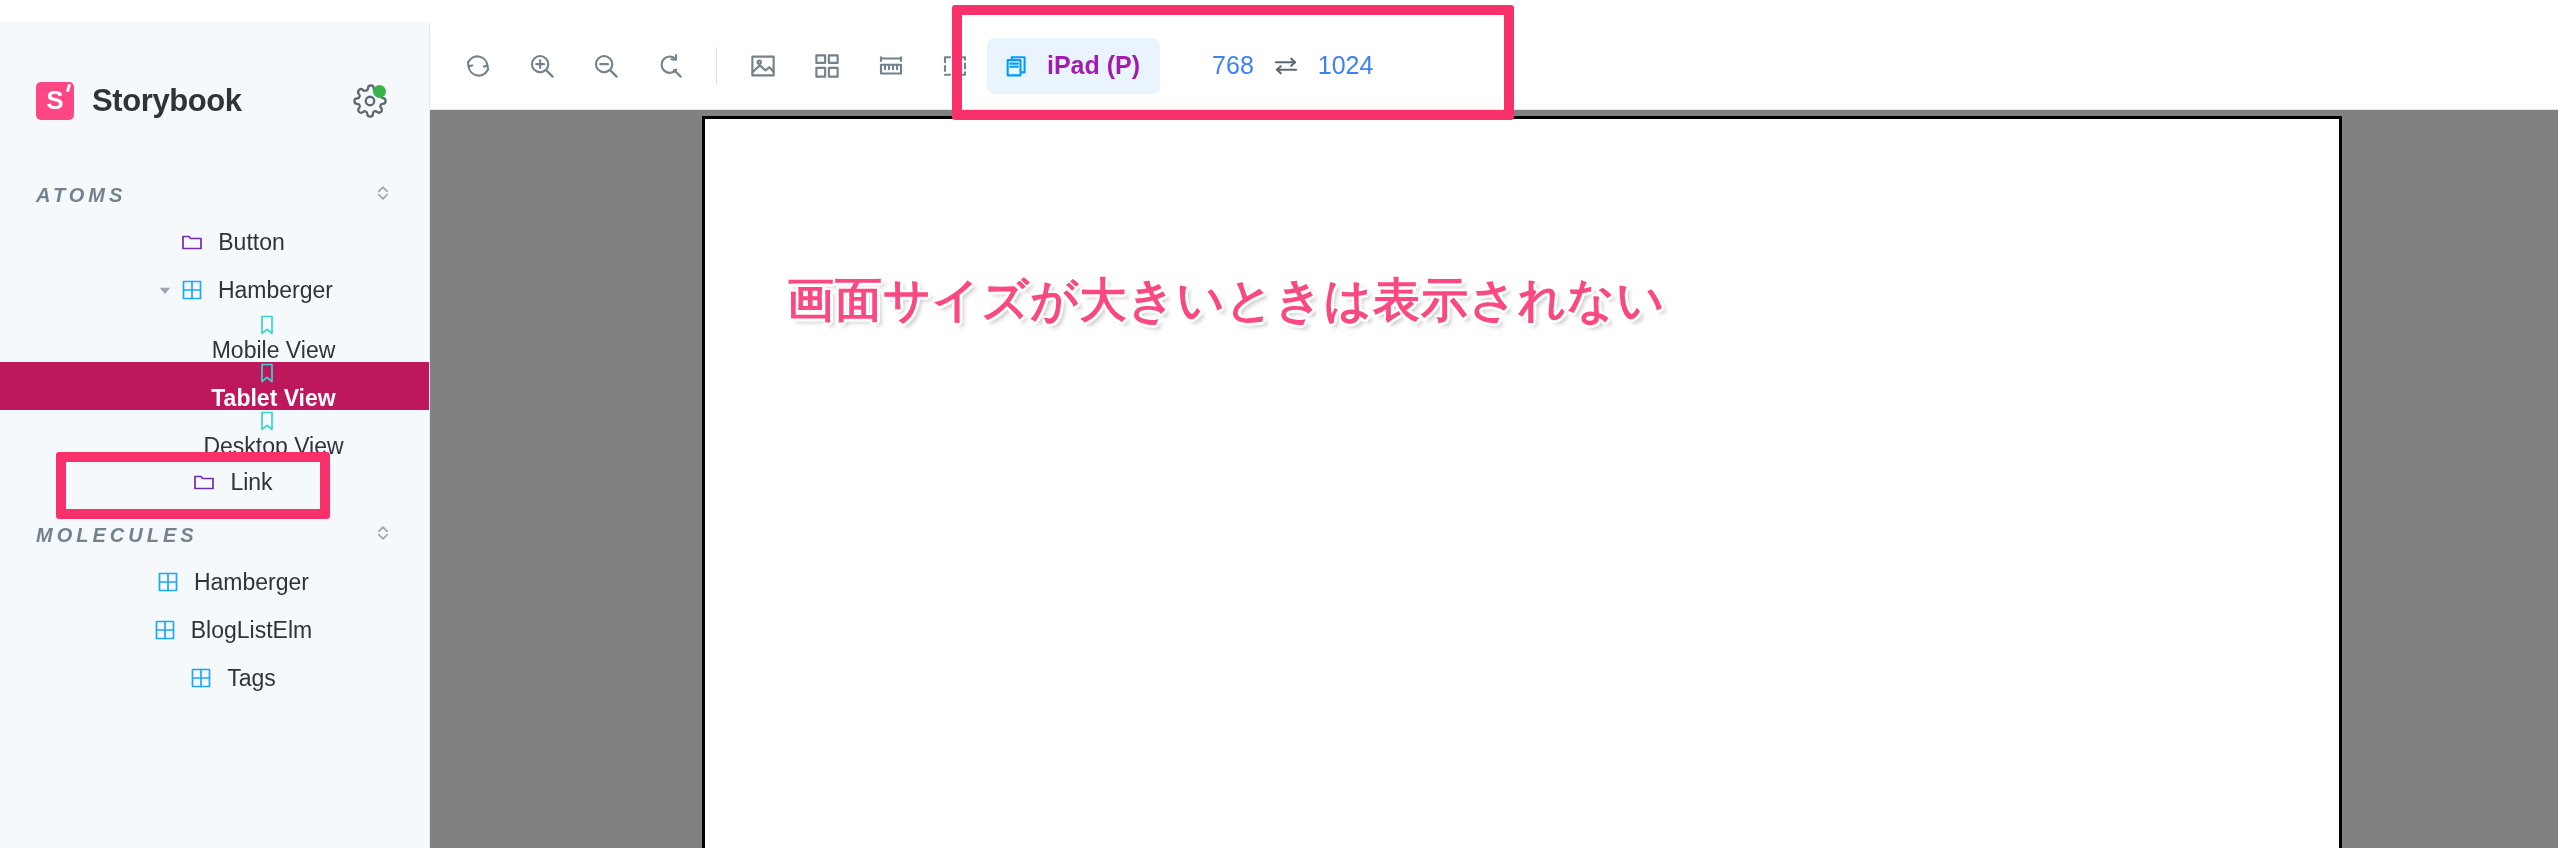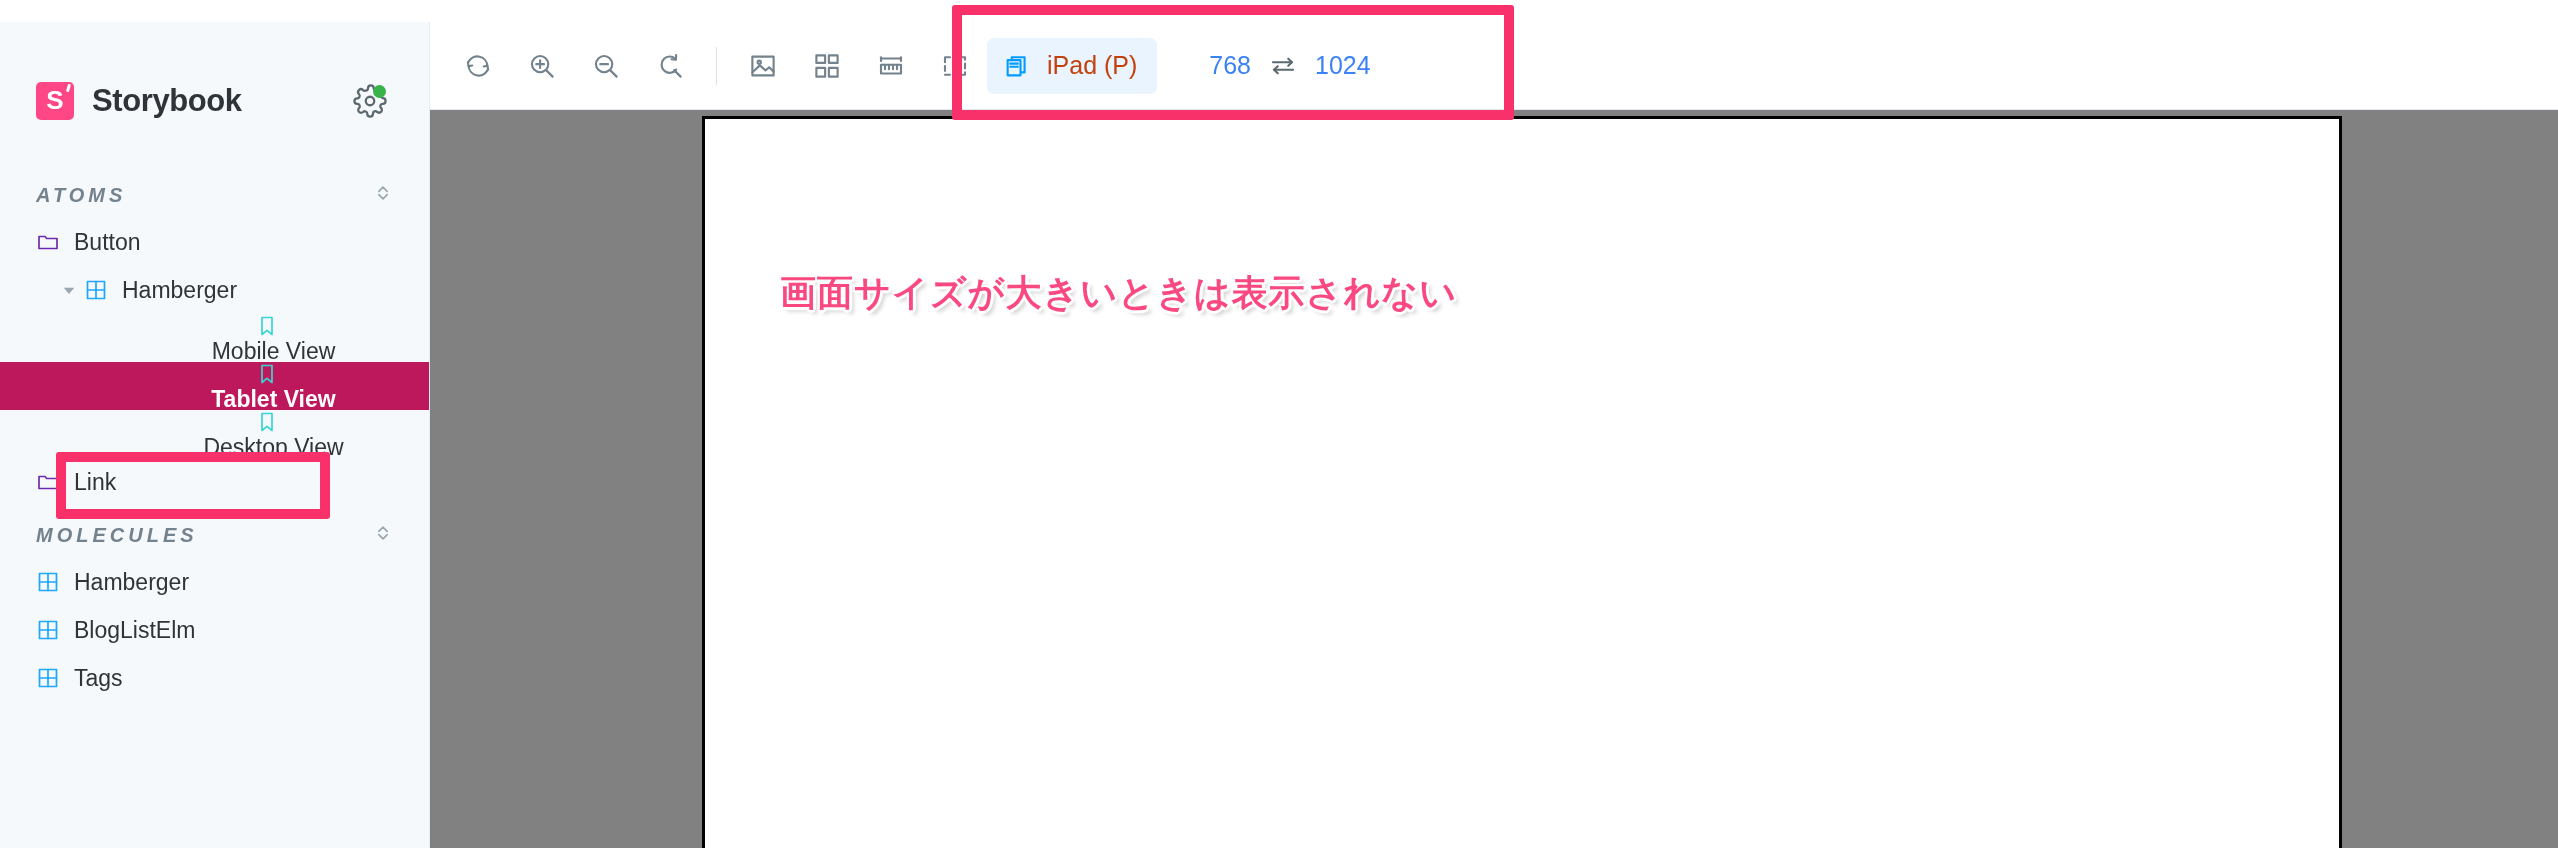--- a/index.html
+++ b/index.html
@@ -134,7 +134,7 @@
     color: #029cfd; cursor: pointer; border: none;
   }
   .vp-pill .vp-ico { margin-right: 16px; display: flex; }
-  .vp-pill-label { font-size: 25px; font-weight: normal; color: #c2410c; }
+  .vp-pill-label { font-size: 25px; font-weight: bold; color: #a21caf; }
   .vp-dim {
     font-size: 25px; color: #3b82f6; font-weight: normal;
     padding: 0 0 0 52px;

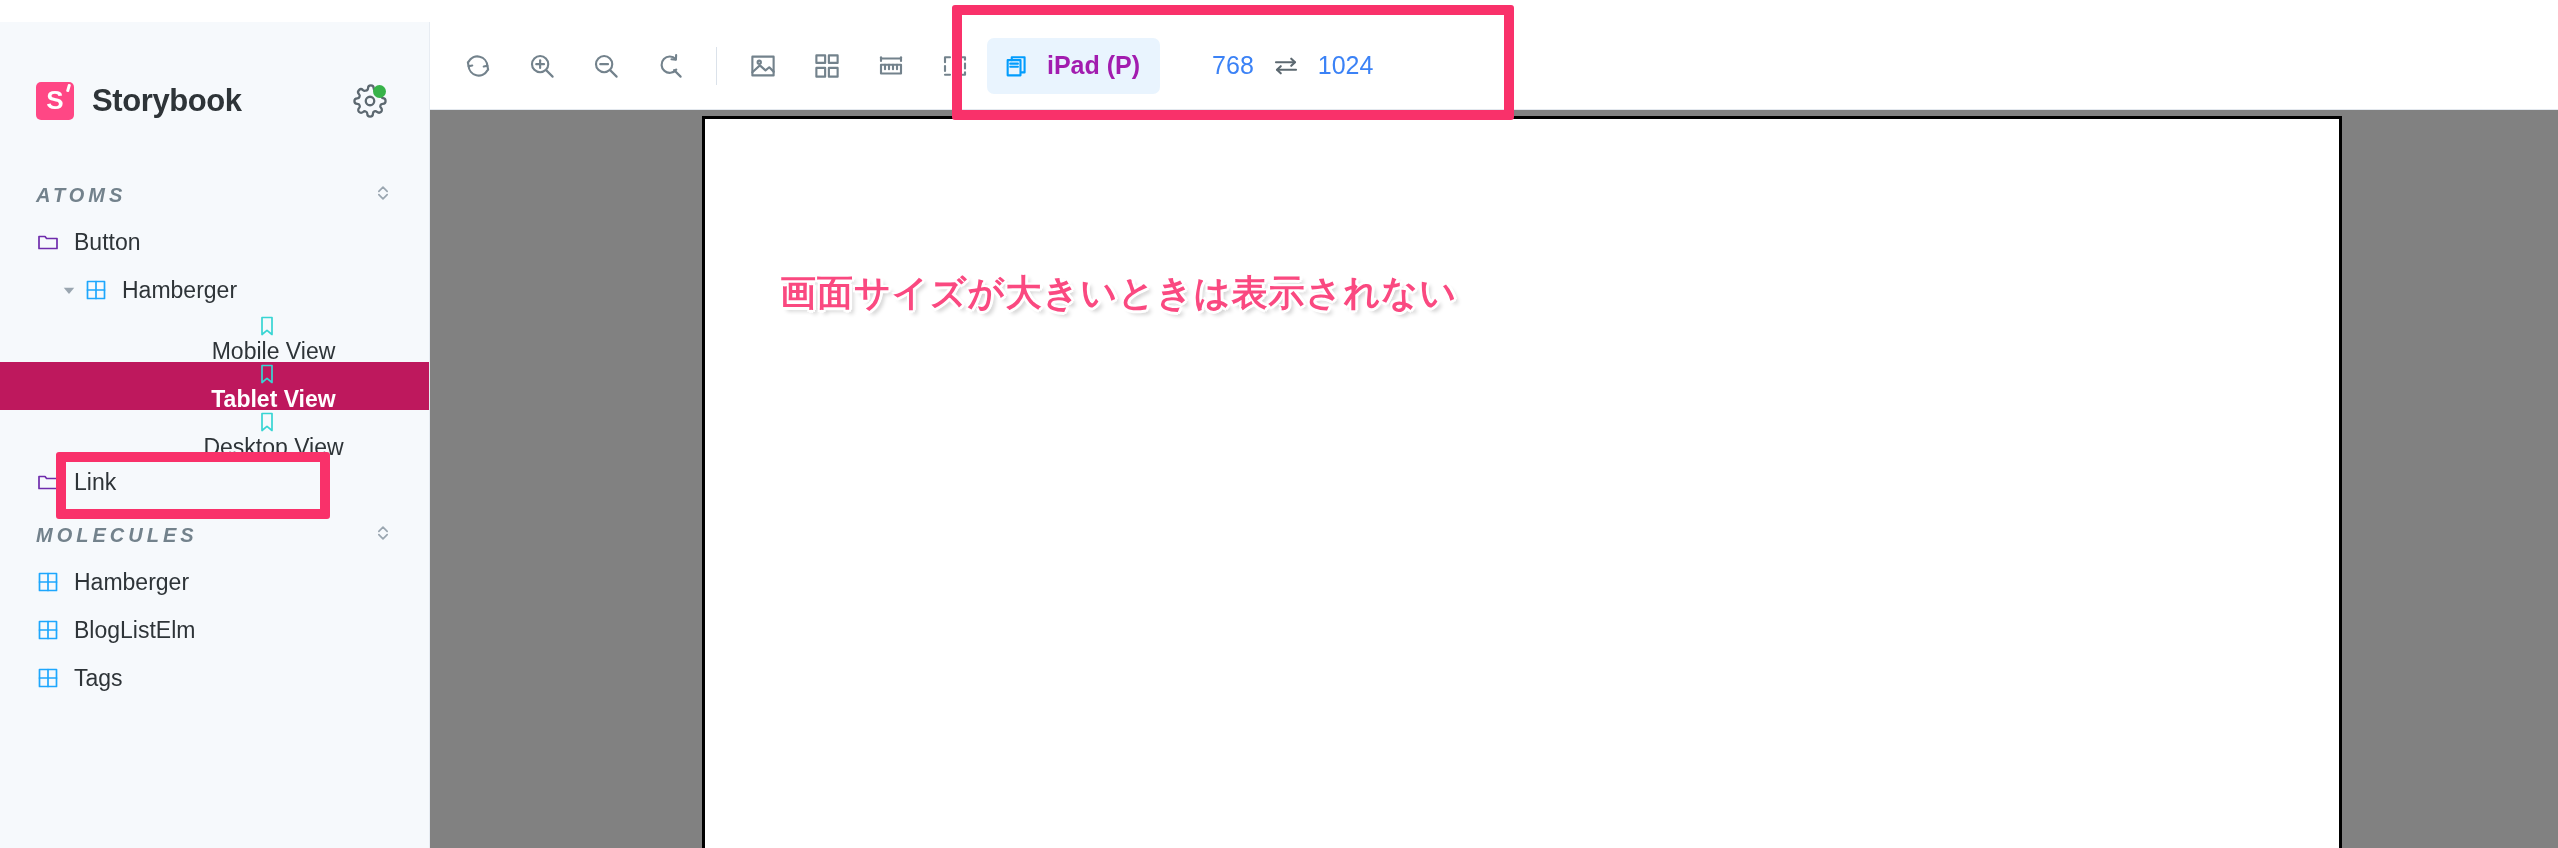--- a/index.html
+++ b/index.html
@@ -89,7 +89,7 @@
 
   .row {
     position: relative; display: flex; align-items: center;
-    height: 48px; padding-left: 36px; cursor: pointer;
+    height: 48px; padding-left: 36px; cursor: pointer; justify-content: center;
   }
   .row.indent-1 { padding-left: 36px; }
   .row.indent-2 { padding-left: 62px; }

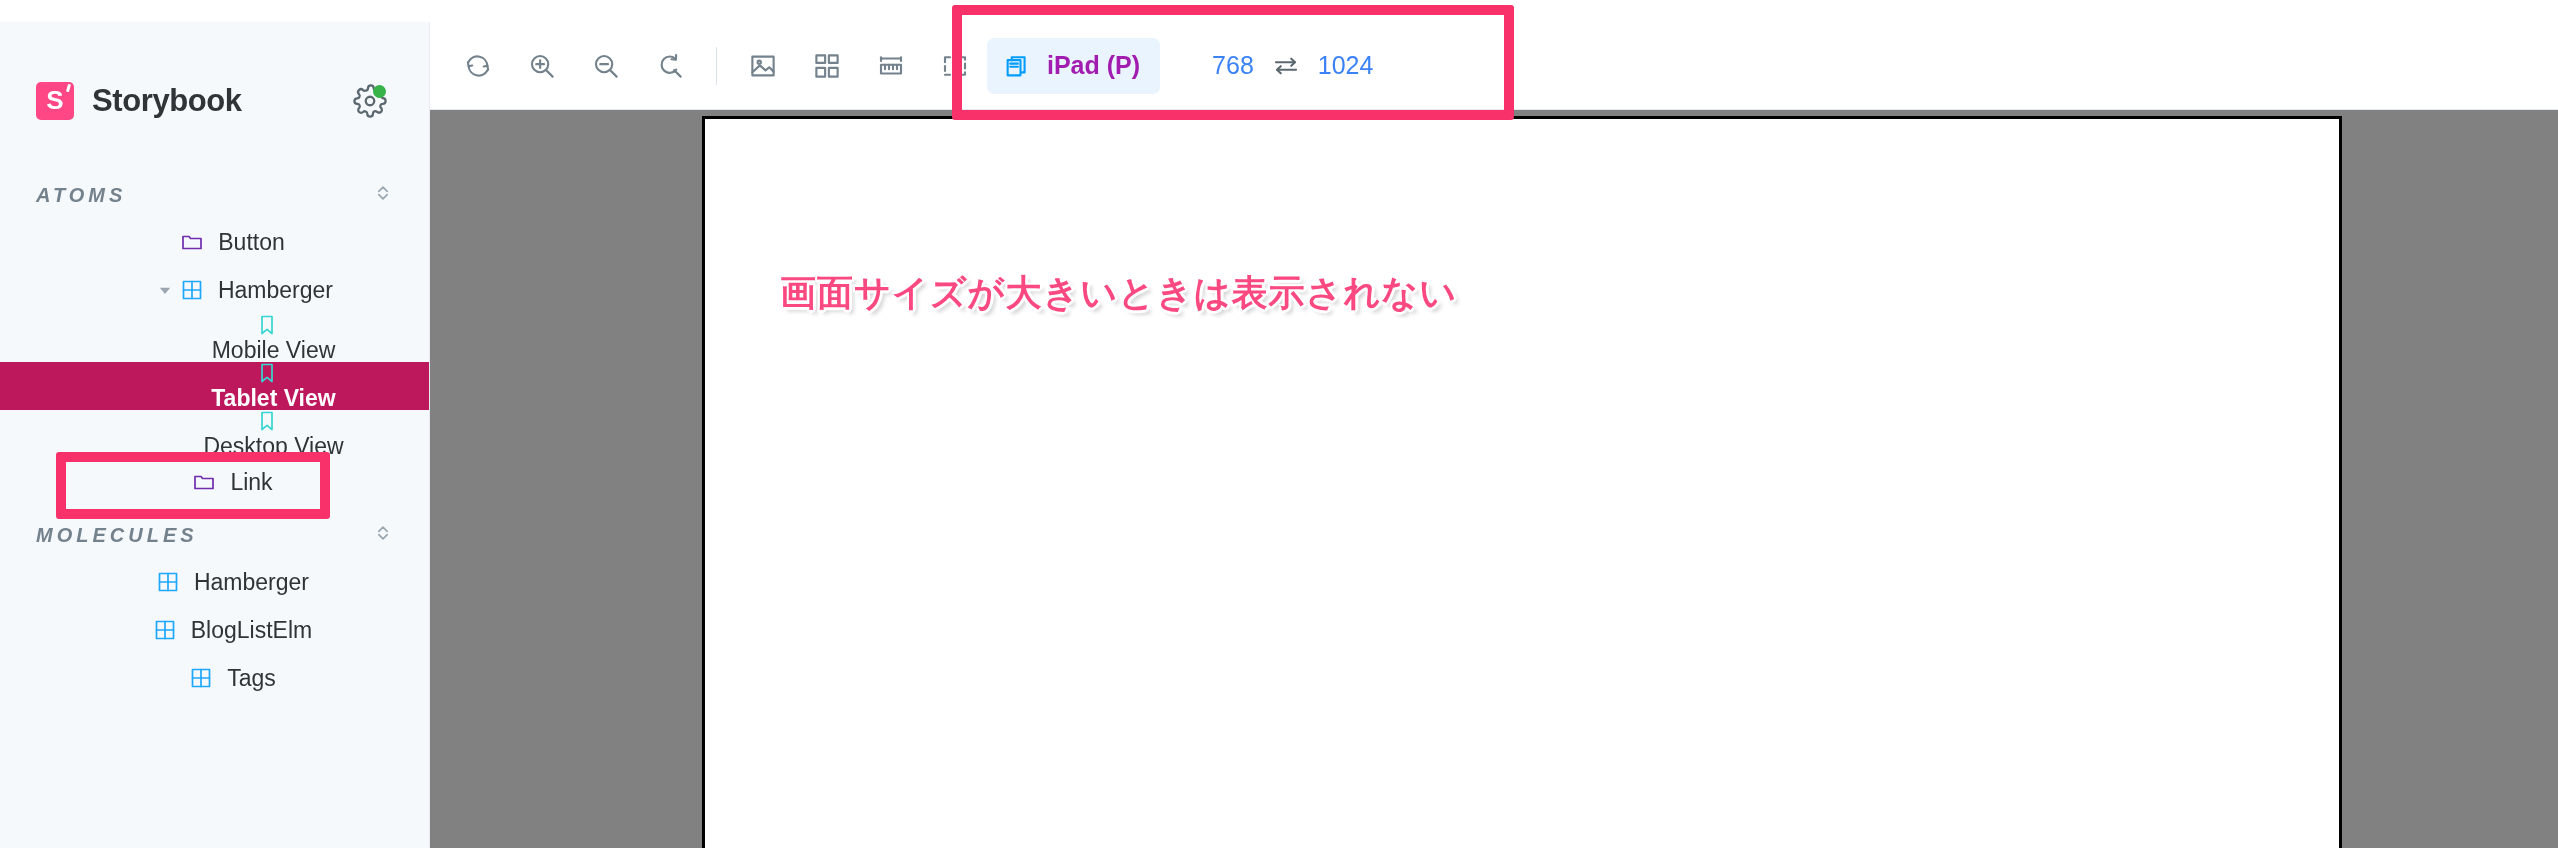--- a/index.html
+++ b/index.html
@@ -157,8 +157,8 @@
     border: 3px solid #000000;
   }
   .story-text {
-    position: absolute; left: 75px; top: 150px;
-    font-size: 36px; font-weight: bold;
+    position: absolute; left: 82px; top: 150px;
+    font-size: 47px; font-weight: bold;
     color: #fa4980;
     letter-spacing: 1px;
     text-shadow:

